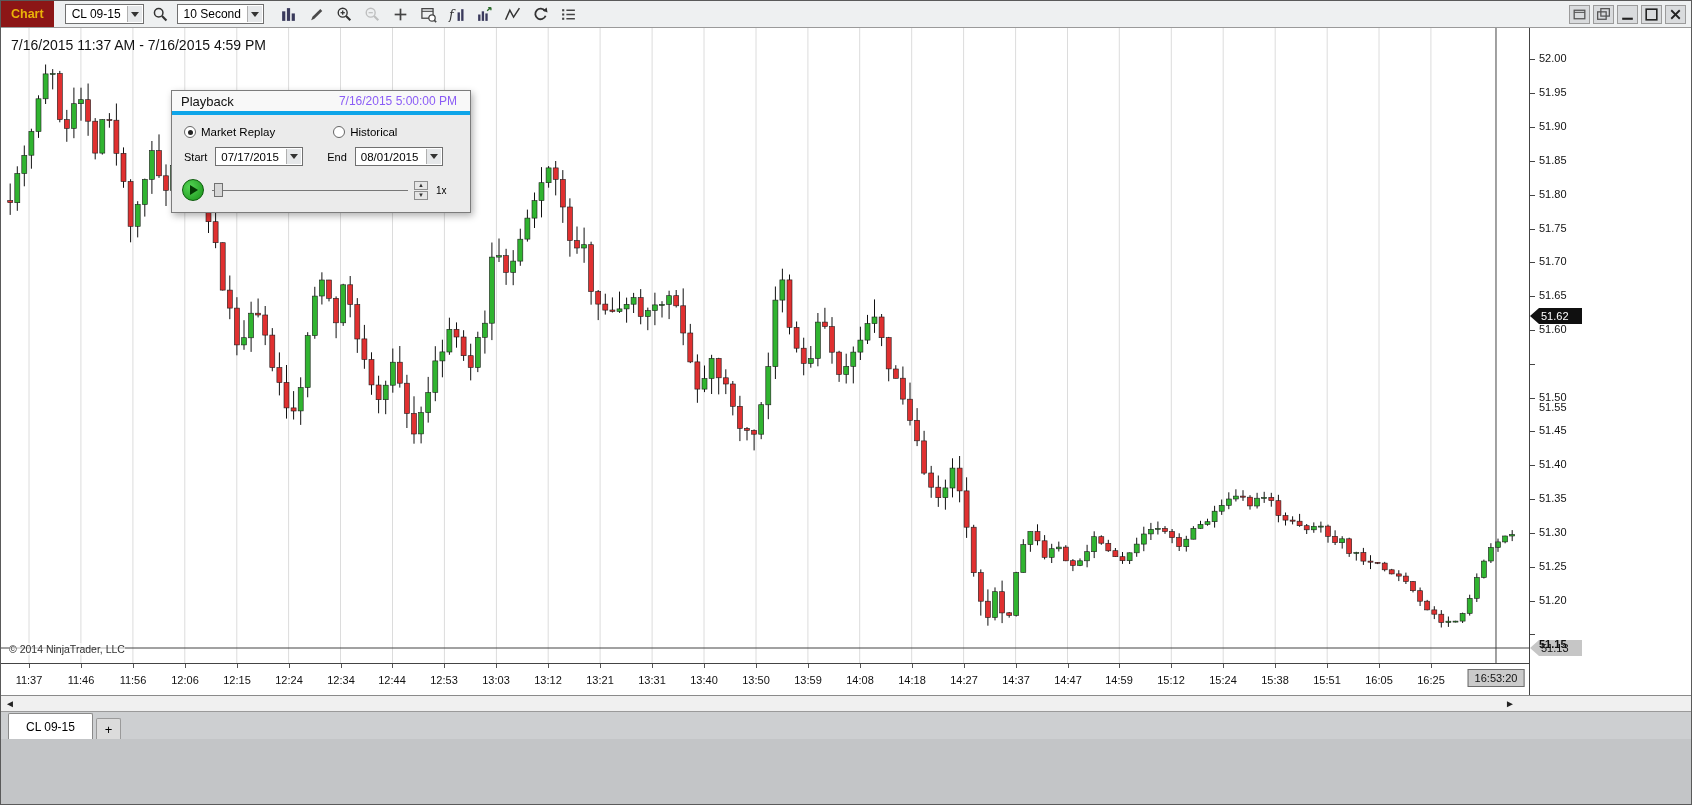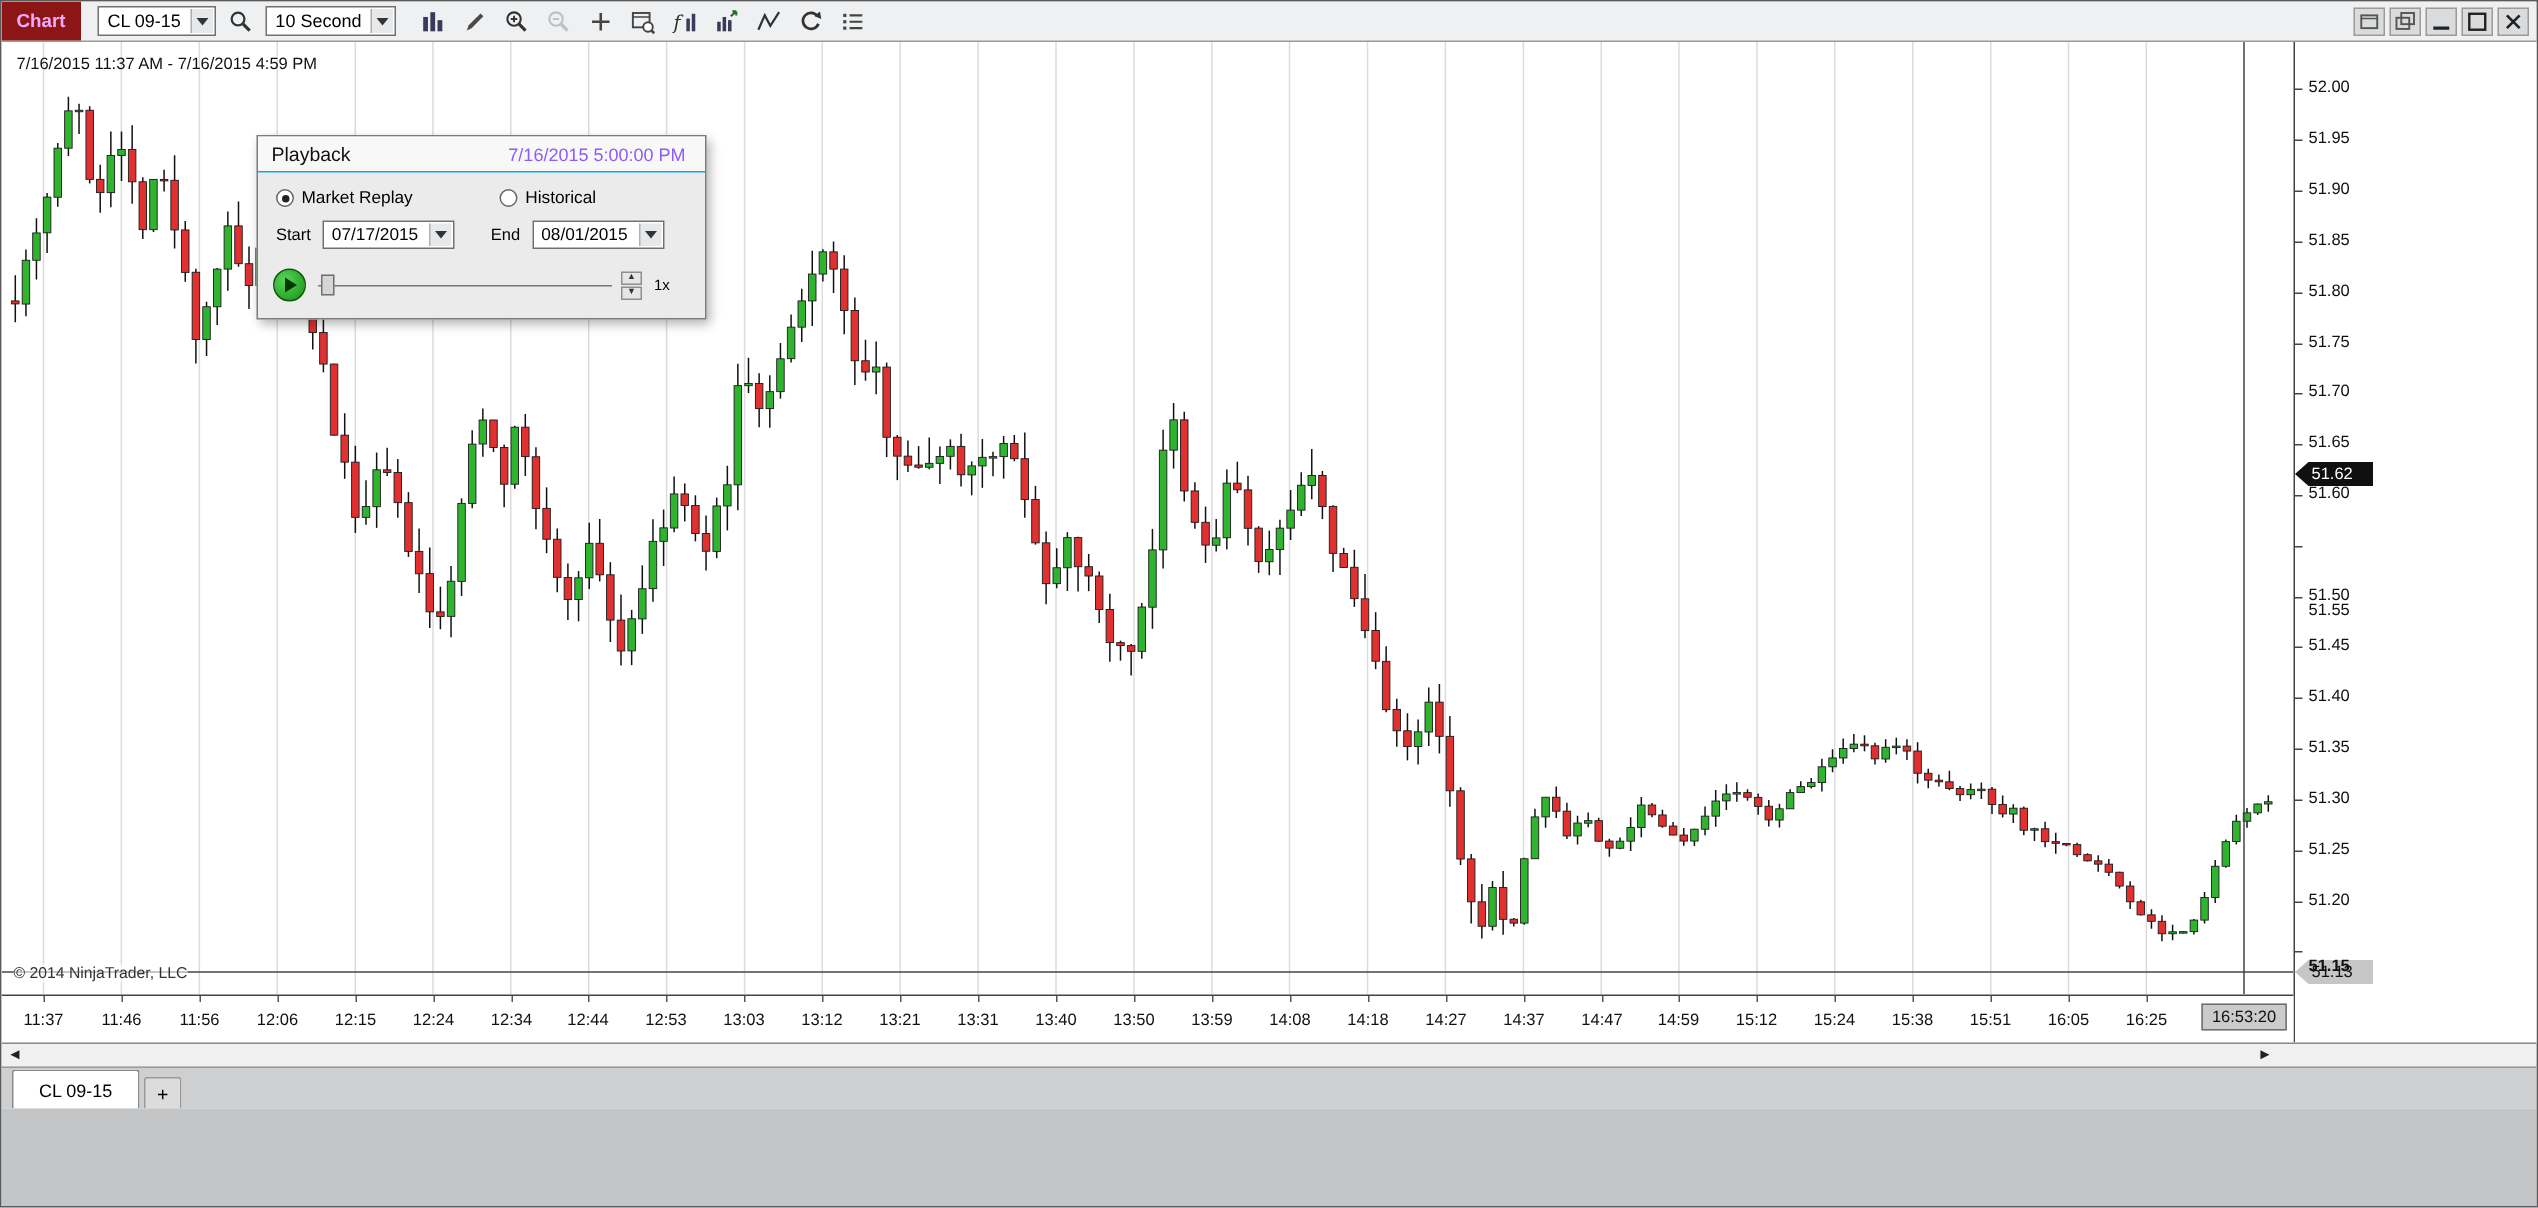--- a/index.html
+++ b/index.html
@@ -9,7 +9,7 @@
 
   
   .toolbar{position:absolute;top:0;left:0;width:100%;height:27px;background:#eef0f1;border-bottom:1px solid #9a9a9a;display:flex;align-items:center;gap:4px;padding-right:5px;z-index:30}
-  .app-title{height:100%;background:#8c1616;color:#f0abfc;font-size:12.5px;font-weight:bold;display:flex;align-items:center;padding:0 10px;margin-right:7px}
+  .app-title{height:100%;background:#8c1616;color:#eab308;font-size:12.5px;font-weight:bold;display:flex;align-items:center;padding:0 10px;margin-right:7px}
   .combo{position:relative;height:20px;background:#fff;border:1px solid #707070;font-size:12px;display:flex;align-items:center;padding:0 22px 0 6px;cursor:default;white-space:nowrap}
   .combo .arrow-btn{position:absolute;right:1px;top:1px;bottom:1px;width:15px;background:#e6e8ea;border-left:1px solid #b0b0b0;display:flex;align-items:center;justify-content:center}
   .tri-down{width:0;height:0;border-left:4px solid transparent;border-right:4px solid transparent;border-top:5px solid #333}

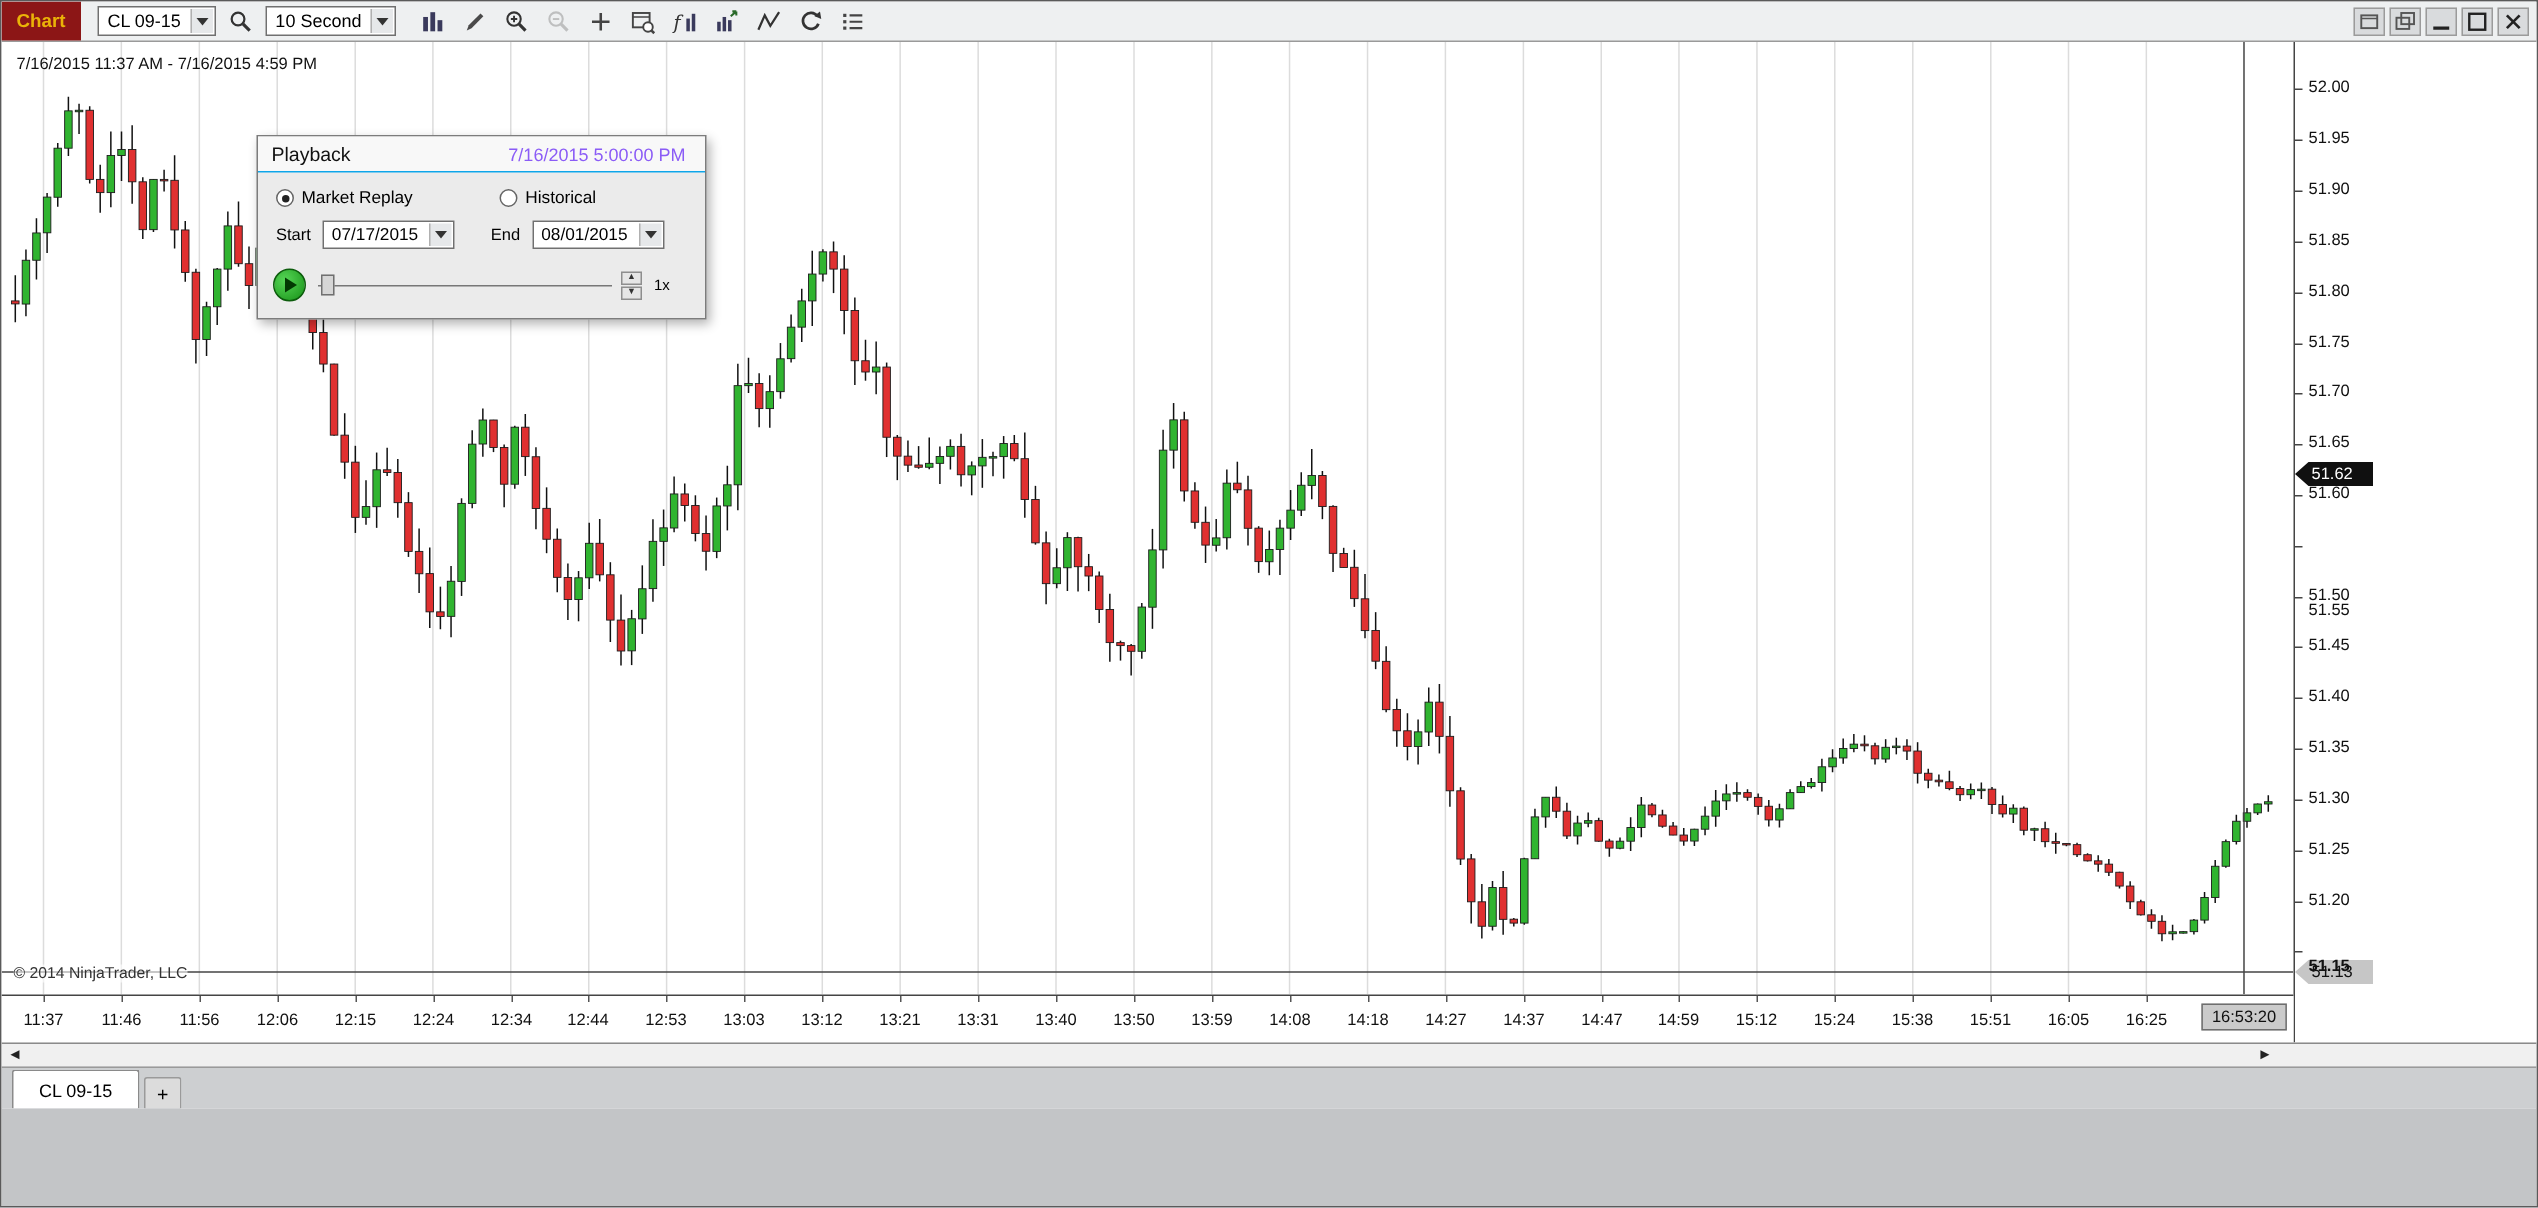--- a/index.html
+++ b/index.html
@@ -22,7 +22,7 @@
   
   .plot{position:absolute;top:27px;left:0;width:1528px;height:635px;background:#fff}
   .plot svg{position:absolute;top:0;left:0}
-  .range-label{position:absolute;top:9px;left:10px;font-size:11px;color:#111;z-index:5}
+  .range-label{position:absolute;top:9px;left:10px;font-size:14px;color:#111;z-index:5}
   .copyright{position:absolute;top:615px;left:8px;font-size:10.5px;color:#333;z-index:5;background:rgba(255,255,255,.6)}
 
   

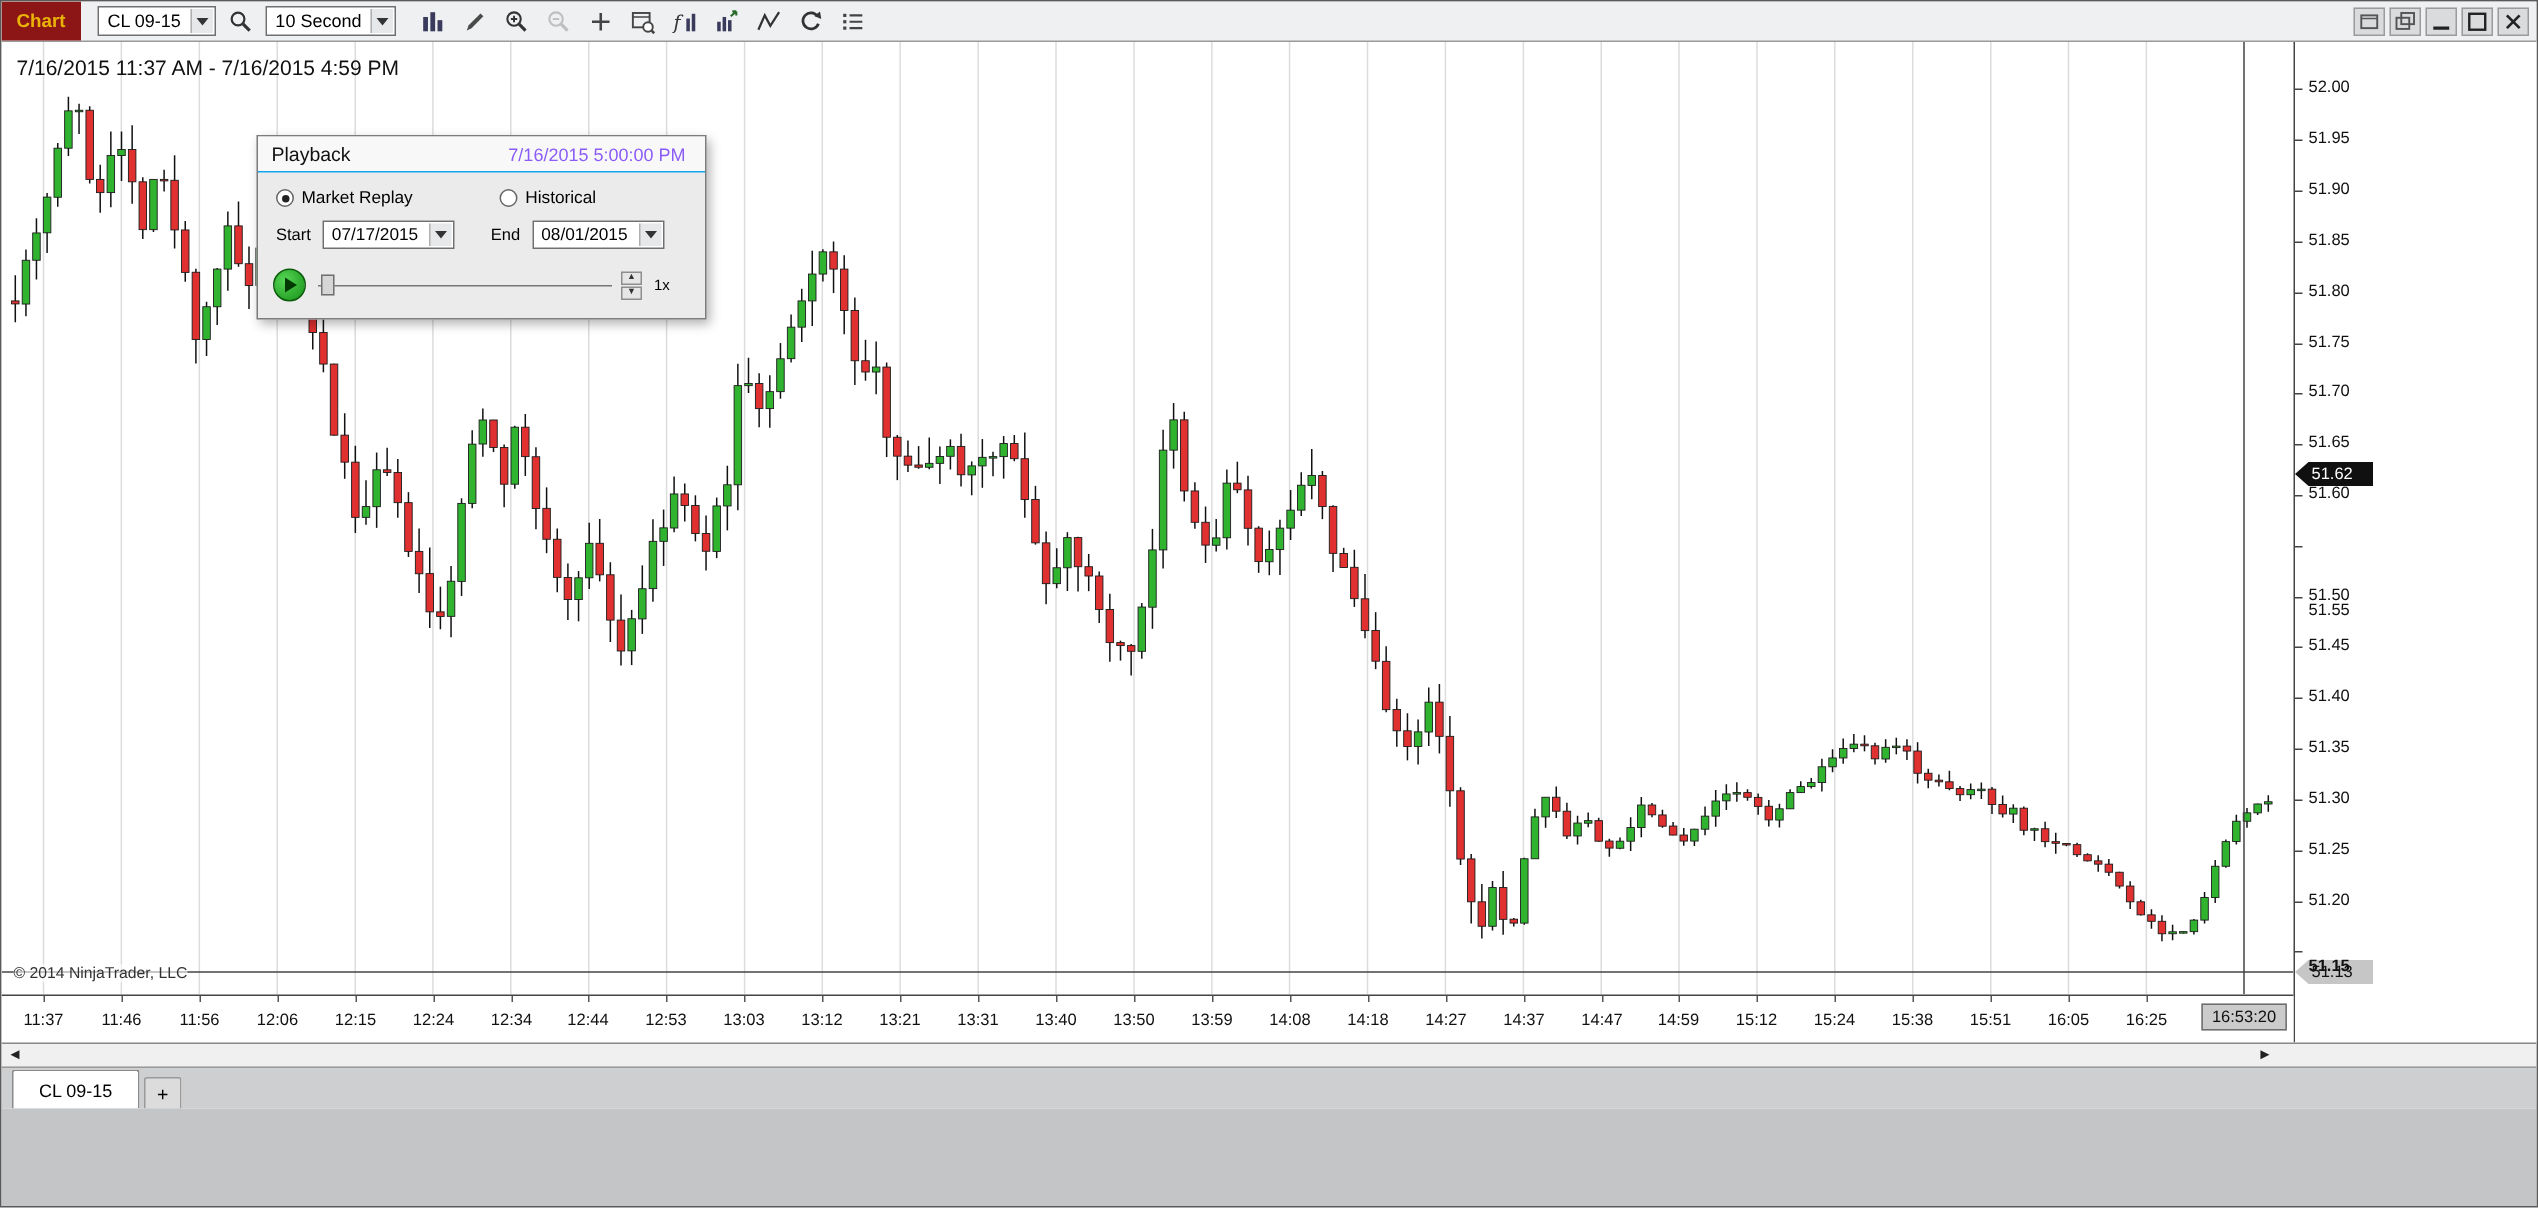--- a/index.html
+++ b/index.html
@@ -49,7 +49,7 @@
 
   
   .playback{position:absolute;top:62px;left:170px;width:300px;height:123px;background:#ebebeb;border:1px solid #7c7c7c;box-shadow:2px 3px 7px rgba(0,0,0,.3);z-index:20}
-  .pb-header{height:24px;background:#f8f8f8;border-bottom:1px solid #0ea5e9;display:flex;align-items:center;justify-content:space-between;padding:0 13px 0 9px}
+  .pb-header{height:24px;background:#f8f8f8;border-bottom:4px solid #0ea5e9;display:flex;align-items:center;justify-content:space-between;padding:0 13px 0 9px}
   .pb-title{font-size:13px;color:#111}
   .pb-datetime{font-size:12px;color:#8b5cf6}
   .pb-row-modes{display:flex;align-items:center;margin:11px 0 0 12px}

